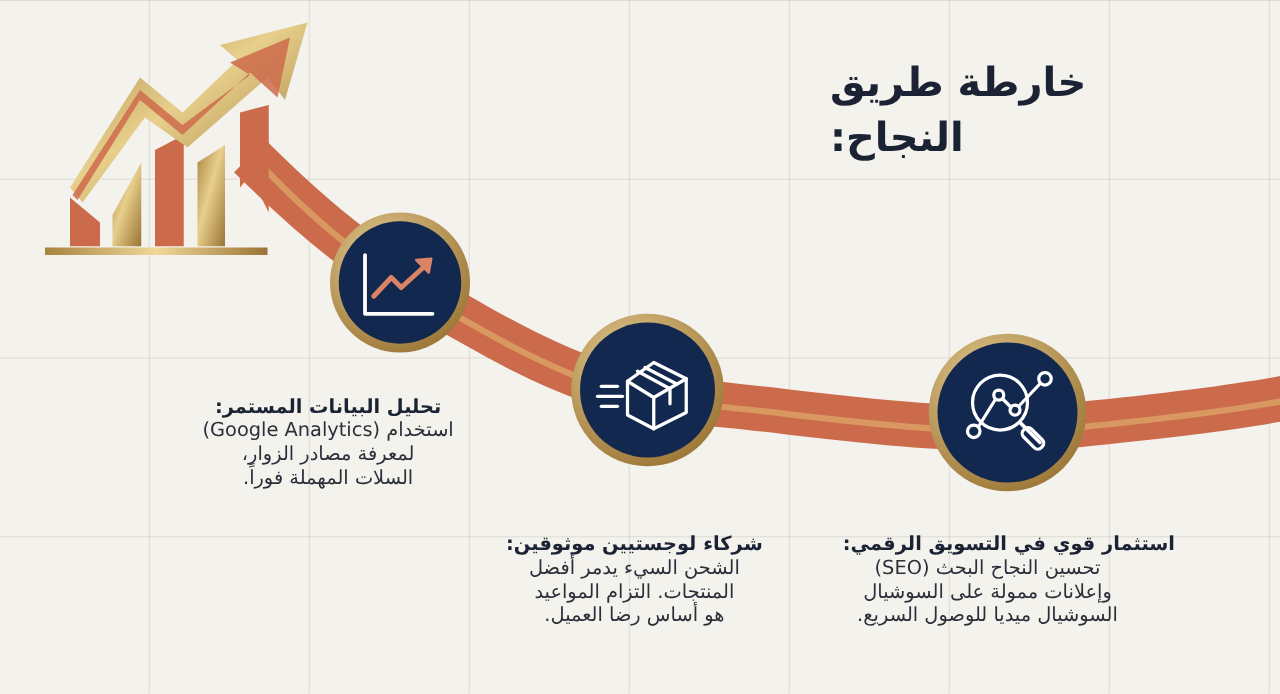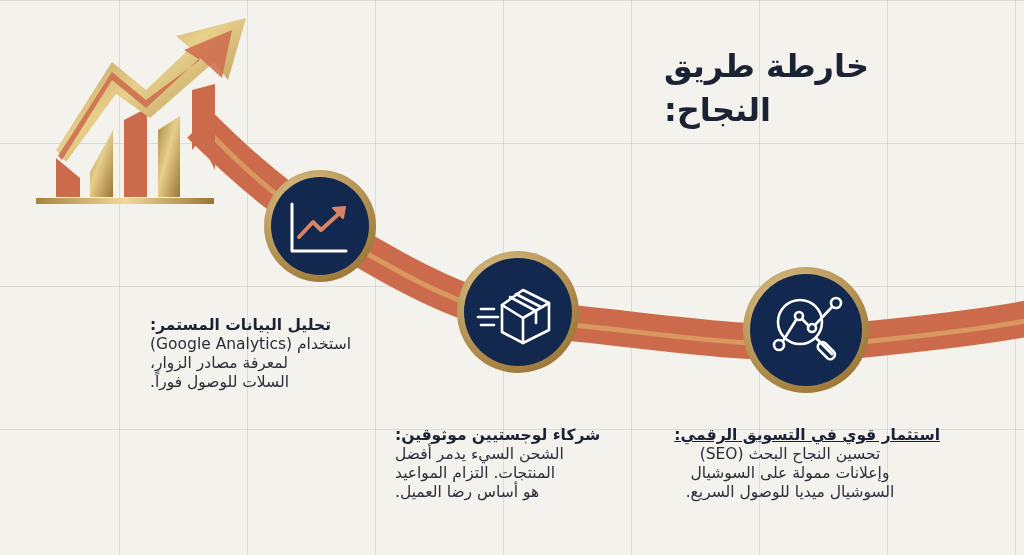--- a/index.html
+++ b/index.html
@@ -24,7 +24,7 @@
     font-weight: bold; font-size: 32px; line-height: 44px; color: #1b2233;
   }
   .block {
-    position: absolute; direction: rtl; text-align: left;
+    position: absolute; direction: rtl; text-align: center;
     font-size: 15.5px; line-height: 19px; color: #2a2f3a;
   }
   .block .head { font-weight: bold; color: #1b2233; }

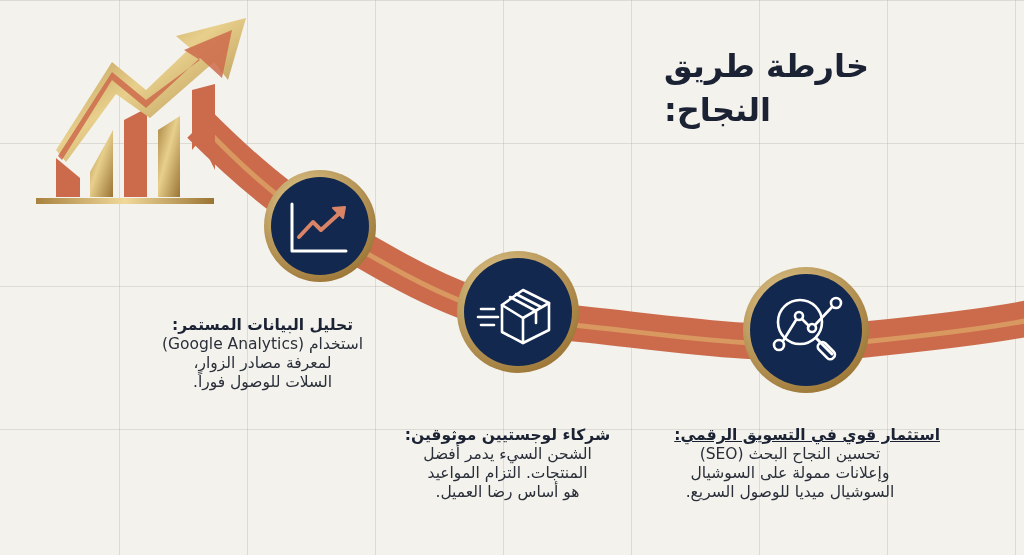--- a/index.html
+++ b/index.html
@@ -126,7 +126,7 @@
   <div class="head">تحليل البيانات المستمر:</div>
   <div>استخدام (Google Analytics)</div>
   <div>لمعرفة مصادر الزوار،</div>
-  <div>السلات للوصول فوراً.</div>
+  <div>السلات المهملة فوراً.</div>
 </div>
 
 <div class="block b2">

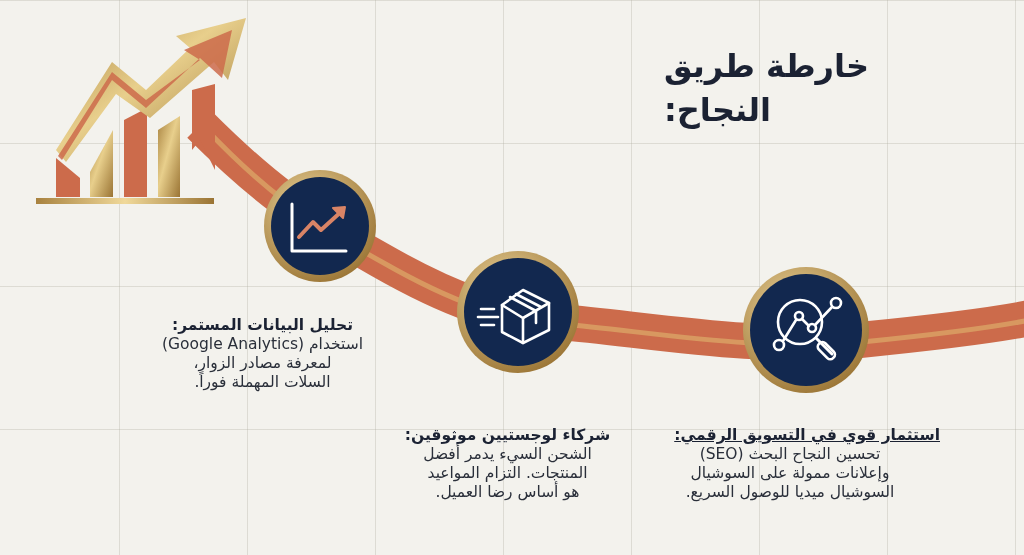--- a/index.html
+++ b/index.html
@@ -31,7 +31,7 @@
   .b1 { left: 150px; top: 316px; width: 225px; }
   .b2 { left: 395px; top: 426px; width: 225px; }
   .b3 { left: 640px; top: 426px; width: 300px; text-align: center; }
-  .b3 .head { text-align: right; padding-right: 0; text-decoration: underline; }
+  .b3 .head { text-align: right; padding-right: 0; }
 </style>
 </head>
 <body>

